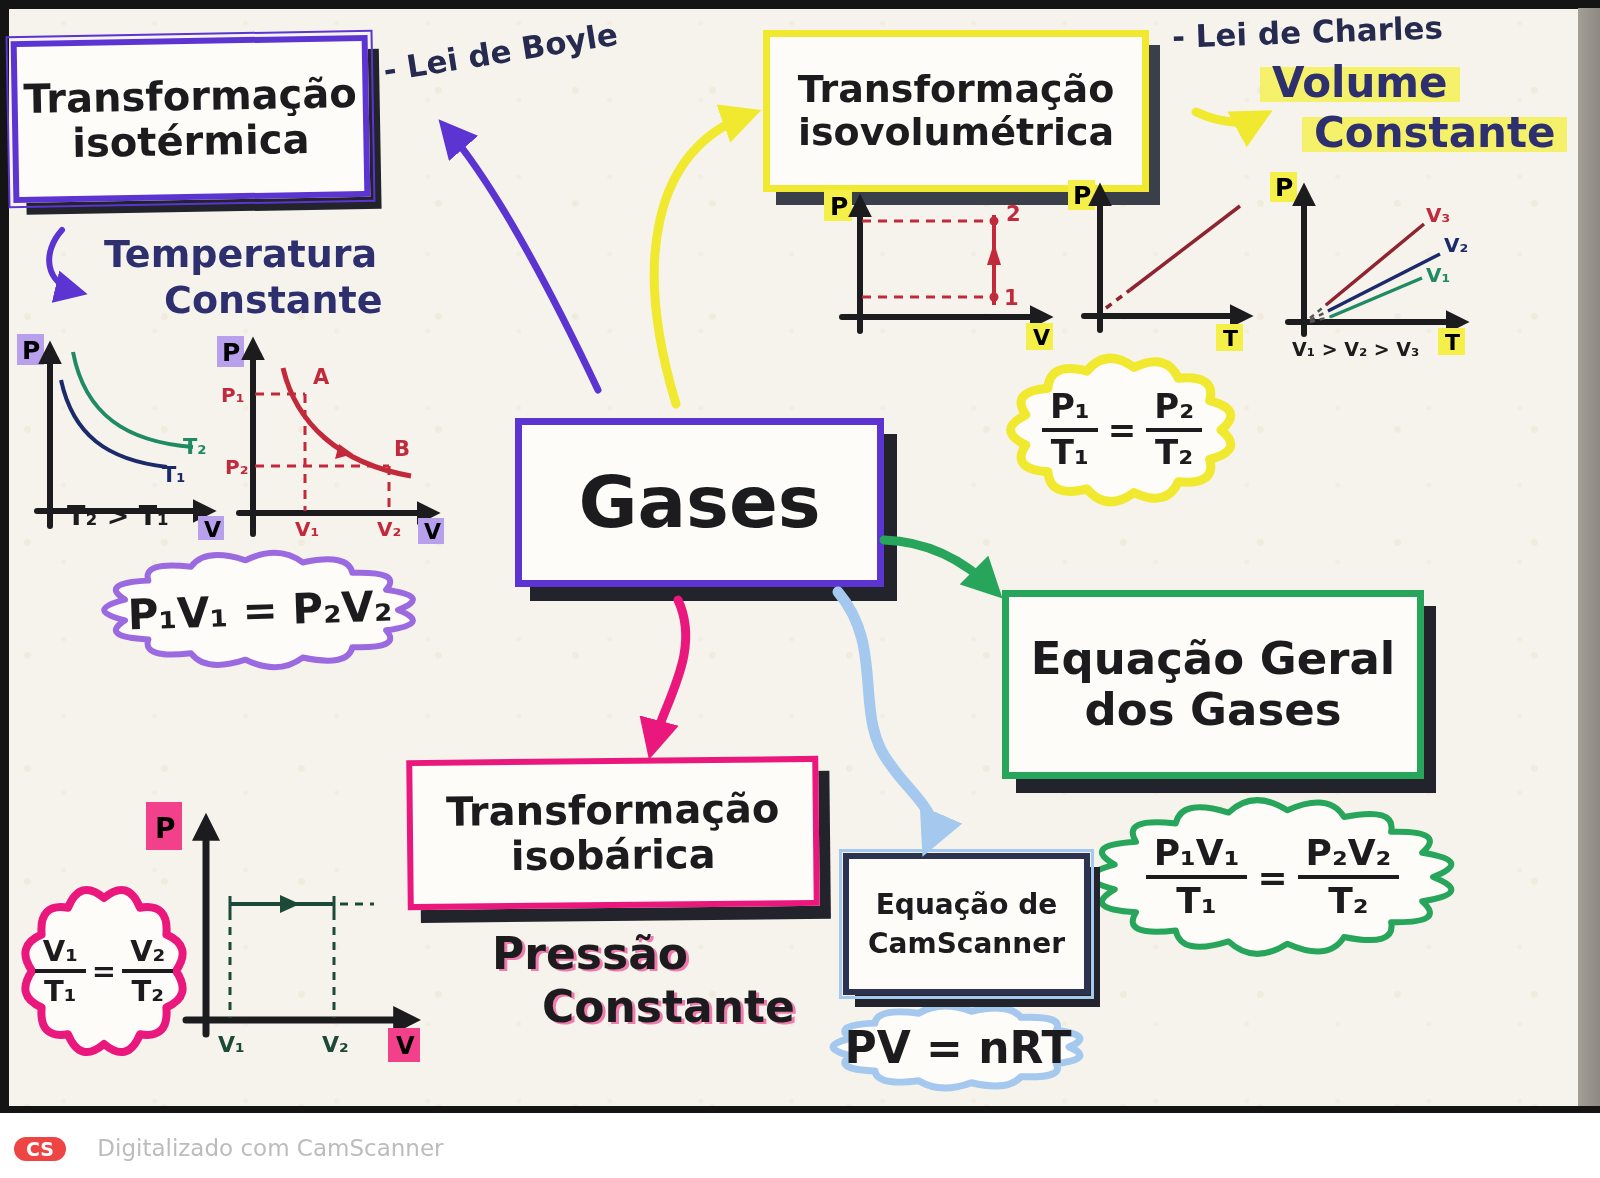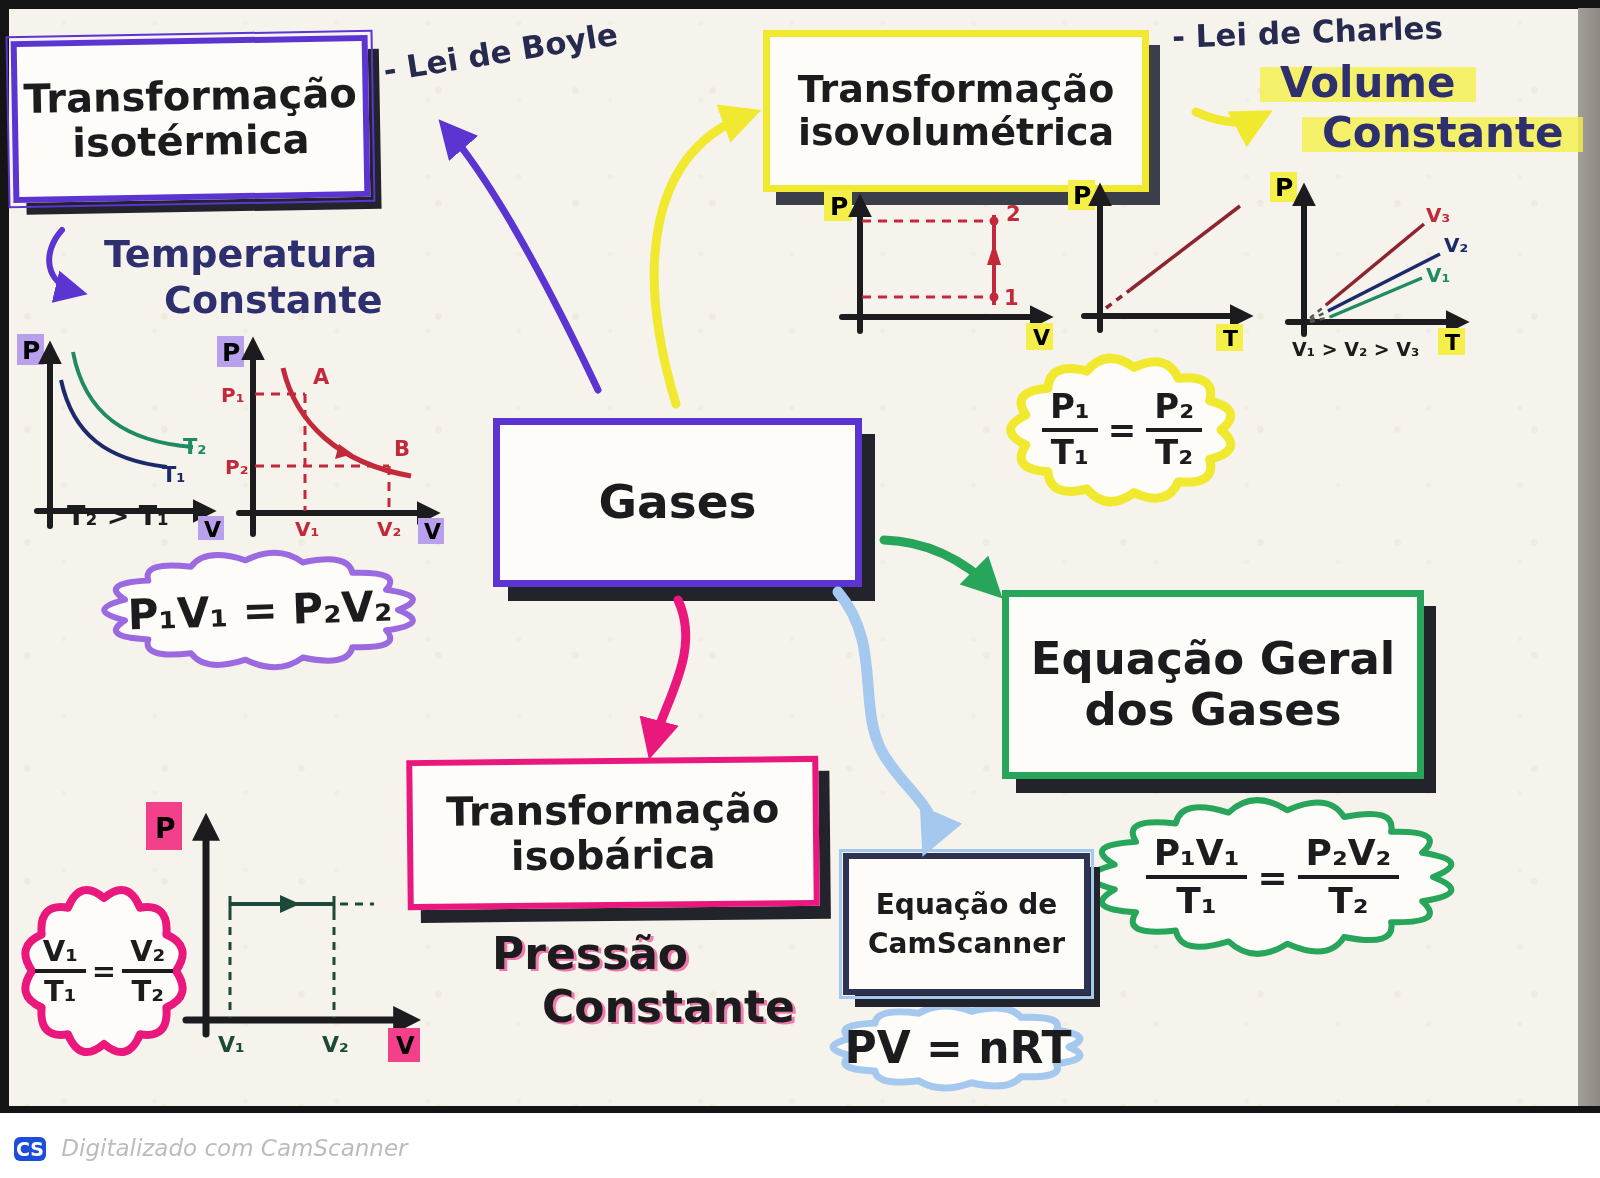--- a/index.html
+++ b/index.html
@@ -29,7 +29,7 @@
   .frac .num{display:block;border-bottom:4px solid var(--ink,#1c1c1e);padding:0 8px 3px;}
   .frac .den{display:block;padding-top:3px;}
   svg text{font-family:"DejaVu Sans",sans-serif;font-weight:bold;}
-  .hl-yellow{background:linear-gradient(0deg,transparent 10%,rgba(245,240,73,.8) 10% 82%,transparent 82%);padding:0 20px;}
+  .hl-yellow{background:linear-gradient(0deg,transparent 10%,rgba(245,240,73,.8) 10% 82%,transparent 82%);padding:0 12px;}
   .condition{position:absolute;font-weight:bold;line-height:1.2;white-space:nowrap;}
   .wm-badge{display:inline-block;background:#1d4ed8;color:#fff;font-weight:bold;
     padding:1px 2px;border-radius:6px;}

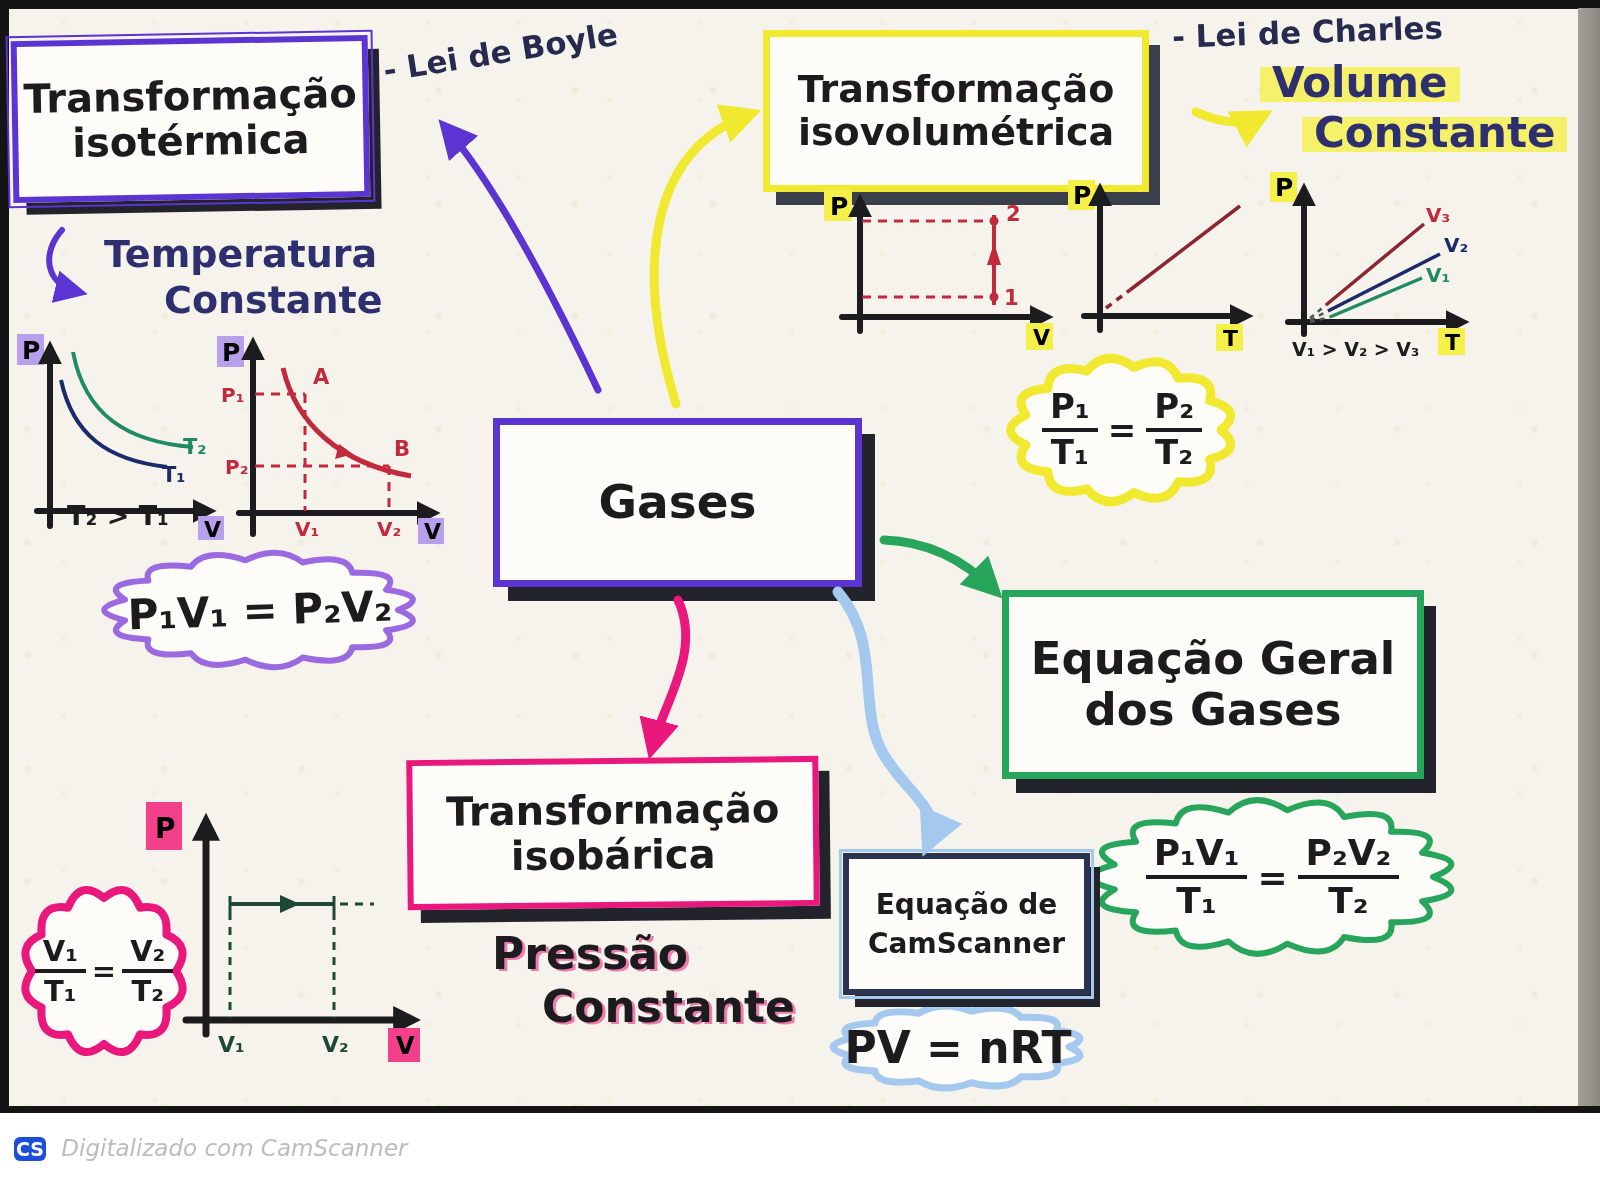--- a/index.html
+++ b/index.html
@@ -111,8 +111,8 @@
     </div>
   </div>
 
-  <div class="hbox" style="left:493px;top:418px;width:355px;height:155px;border:7px solid var(--purple);
-              box-shadow:14px 15px 0 -1px var(--shadow);font-size:47px;z-index:3;">
+  <div class="hbox" style="left:515px;top:418px;width:355px;height:155px;border:7px solid var(--purple);
+              box-shadow:14px 15px 0 -1px var(--shadow);font-size:72px;z-index:3;">
     <span>Gases</span>
   </div>
 

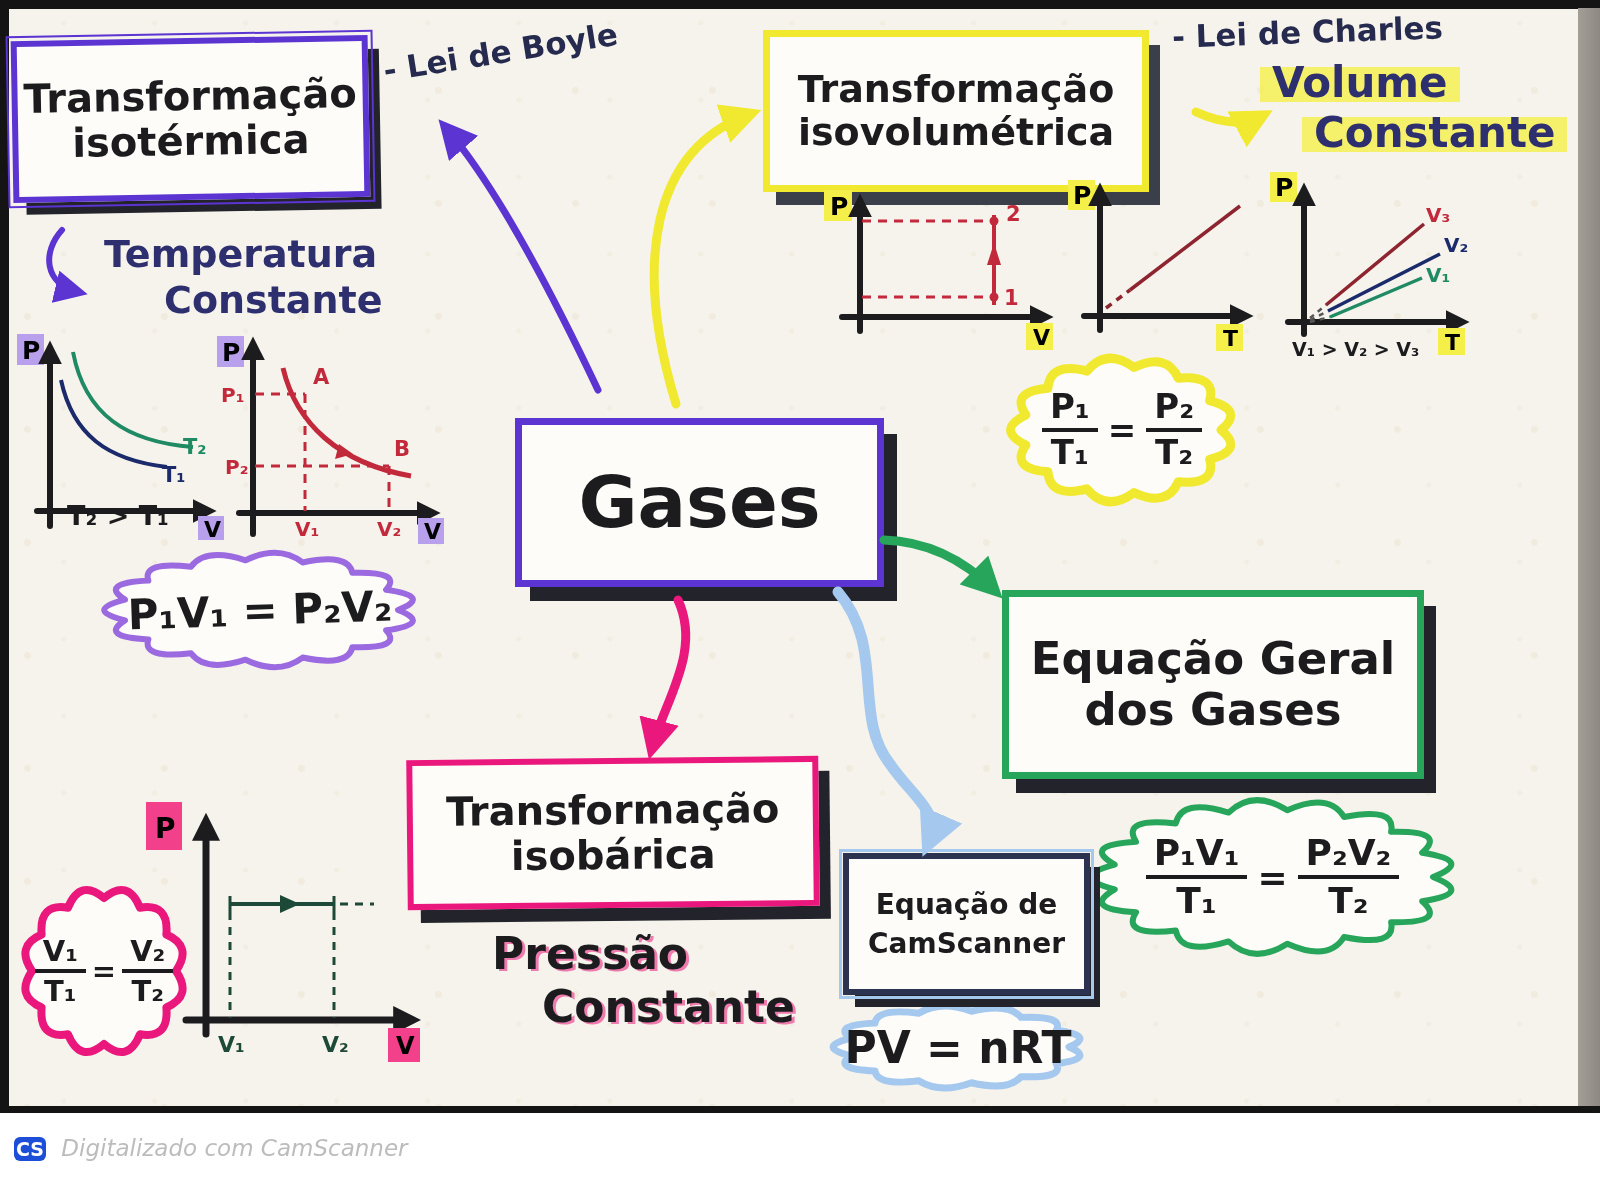--- a/index.html
+++ b/index.html
@@ -31,8 +31,8 @@
   svg text{font-family:"DejaVu Sans",sans-serif;font-weight:bold;}
   .hl-yellow{background:linear-gradient(0deg,transparent 10%,rgba(245,240,73,.8) 10% 82%,transparent 82%);padding:0 12px;}
   .condition{position:absolute;font-weight:bold;line-height:1.2;white-space:nowrap;}
-  .wm-badge{display:inline-block;background:#1d4ed8;color:#fff;font-weight:bold;
-    padding:1px 2px;border-radius:6px;}
+  .wm-badge{display:inline-block;background:#ef4444;color:#fff;font-weight:bold;
+    padding:1px 12px;border-radius:12px;}
 </style>
 </head>
 <body>

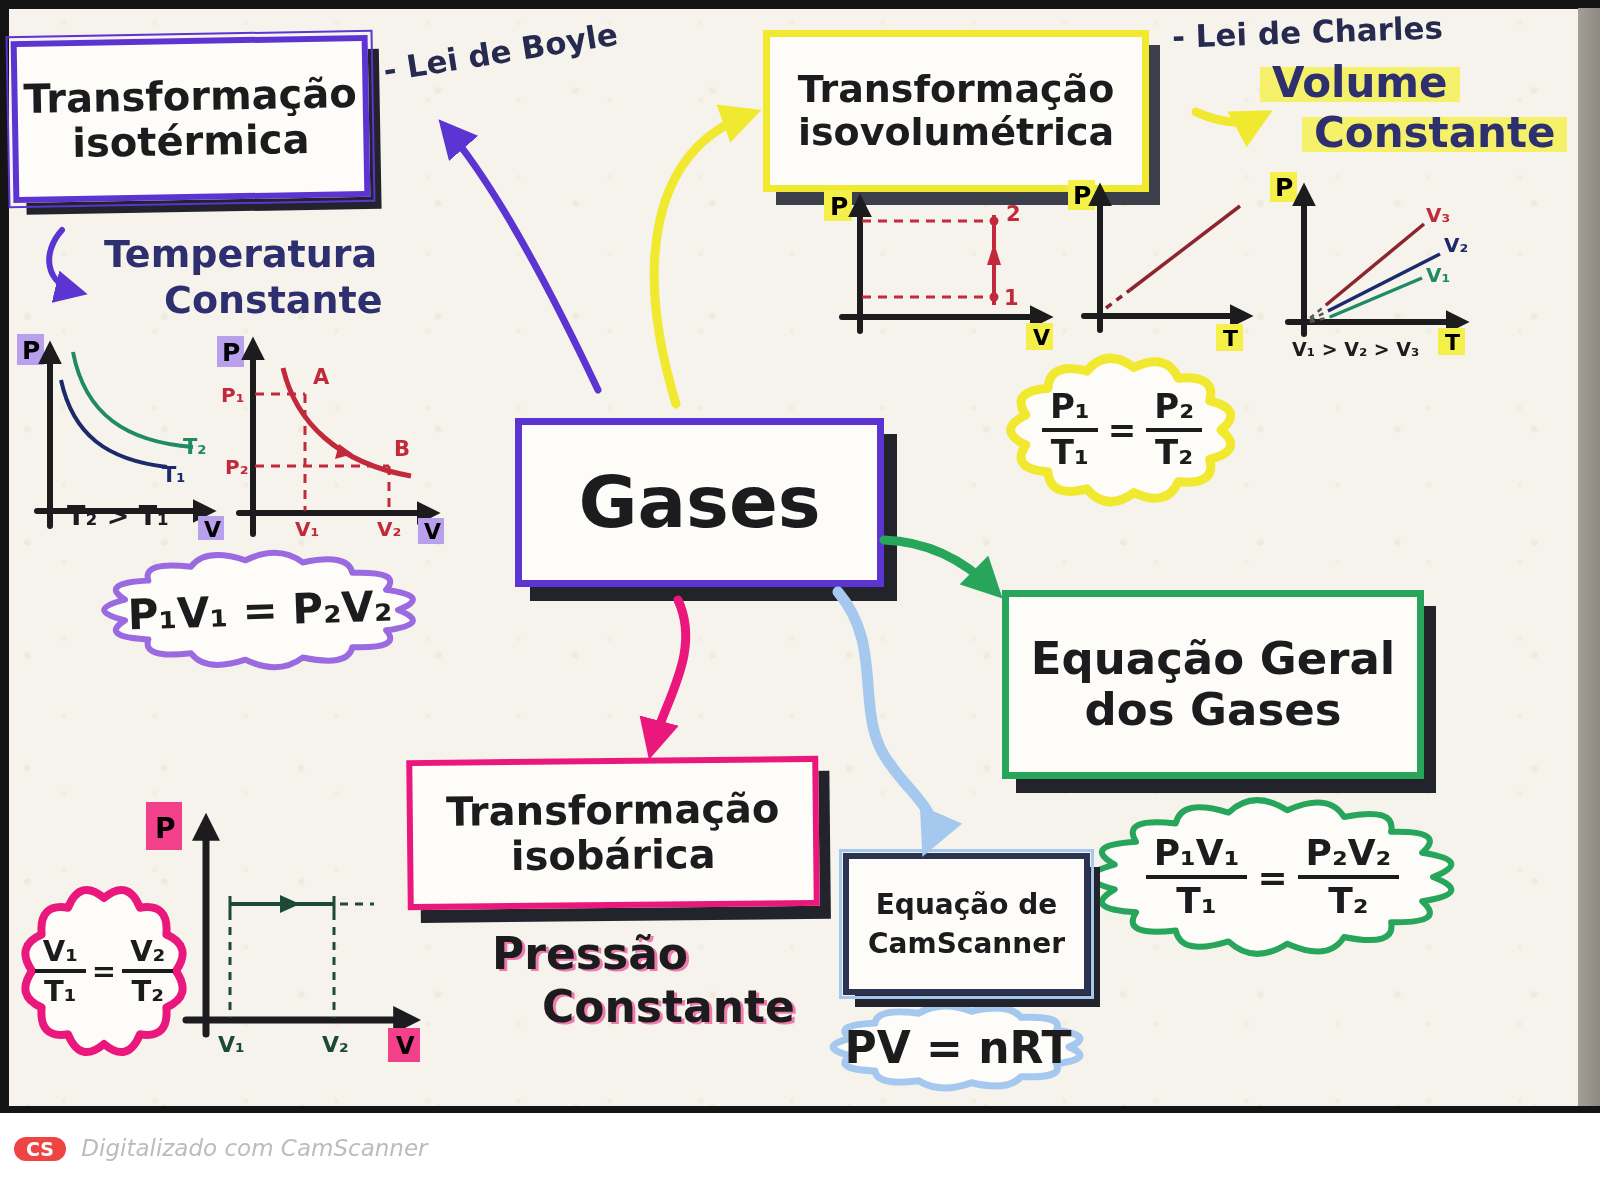--- a/index.html
+++ b/index.html
@@ -328,7 +328,7 @@
   <div class="abs" style="left:0;top:1106px;width:1600px;height:72px;background:#ffffff;border-top:7px solid #141414;">
     <div class="abs" style="left:14px;top:22px;font-size:23px;color:var(--wmGray);">
       <span class="wm-badge" style="font-size:19px;">CS</span>
-      <span style="margin-left:8px;font-style:italic;">Digitalizado com CamScanner</span>
+      <span style="margin-left:24px;">Digitalizado com CamScanner</span>
     </div>
   </div>
 

